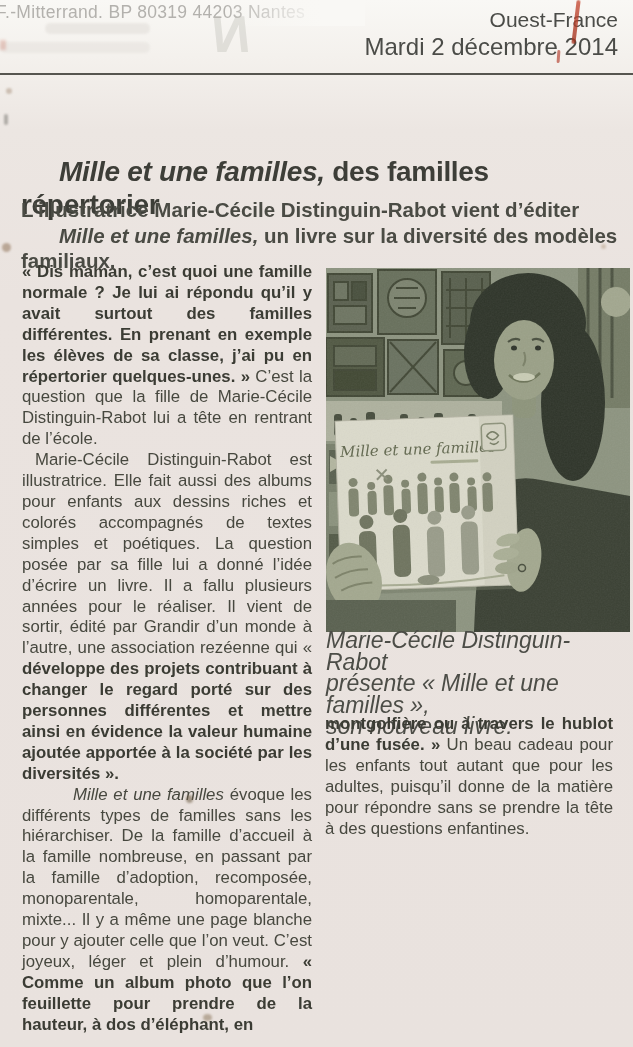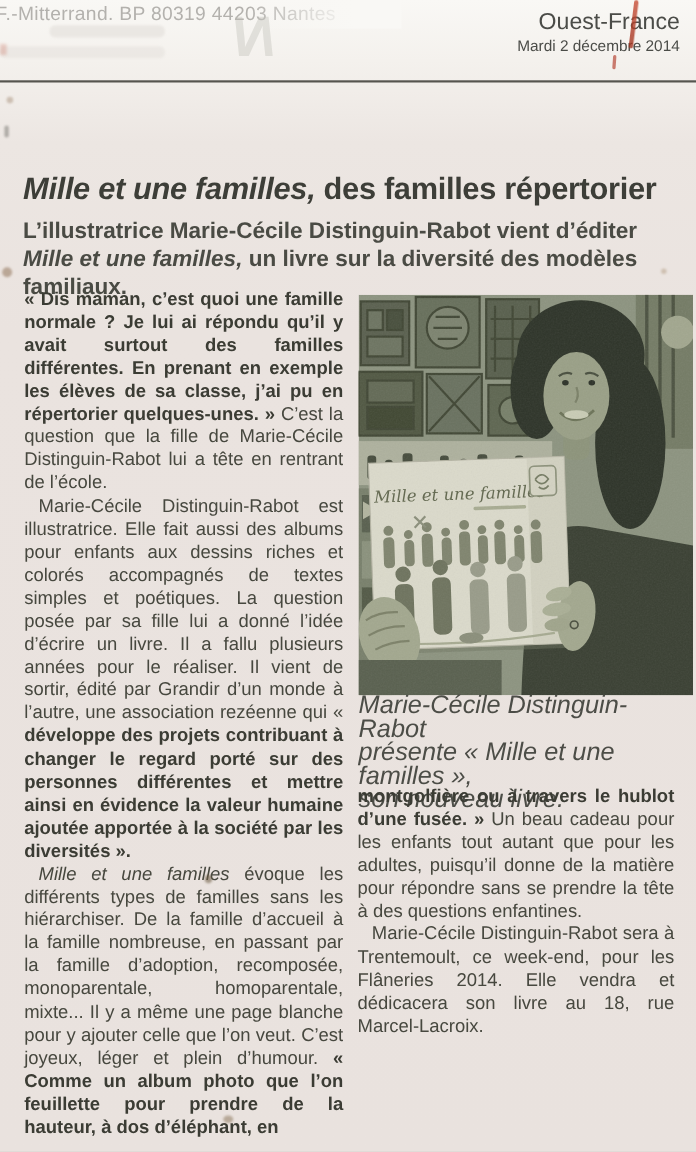--- a/index.html
+++ b/index.html
@@ -16,7 +16,7 @@
   .ghost2{left:0px;top:42px;width:150px;height:11px;opacity:.35;}
   .watermark-n{position:absolute;left:212px;top:4px;font-size:52px;font-weight:bold;color:rgba(190,188,182,.38);transform:scaleX(-1) skewX(-6deg);}
   .masthead{position:absolute;right:15px;top:8px;font-size:21px;color:#4b4c48;text-align:center;}
-  .dateline{position:absolute;right:15px;top:33px;font-size:14px;color:#4b4c48;text-align:right;}
+  .dateline{position:absolute;right:15px;top:33px;font-size:24px;color:#4b4c48;text-align:right;}
   .red-stroke{position:absolute;left:574px;top:0px;width:3.5px;height:44px;background:linear-gradient(180deg,#c94f38,#a2331f);border-radius:3px;transform:rotate(7deg);opacity:.8;filter:blur(.3px);}
   .red-tick{position:absolute;left:557px;top:50px;width:2.5px;height:13px;background:#b23a2a;opacity:.65;transform:rotate(4deg);border-radius:2px;}
   .red-smudge{position:absolute;left:0px;top:40px;width:6px;height:10px;background:#c05540;opacity:.25;filter:blur(1.5px);}

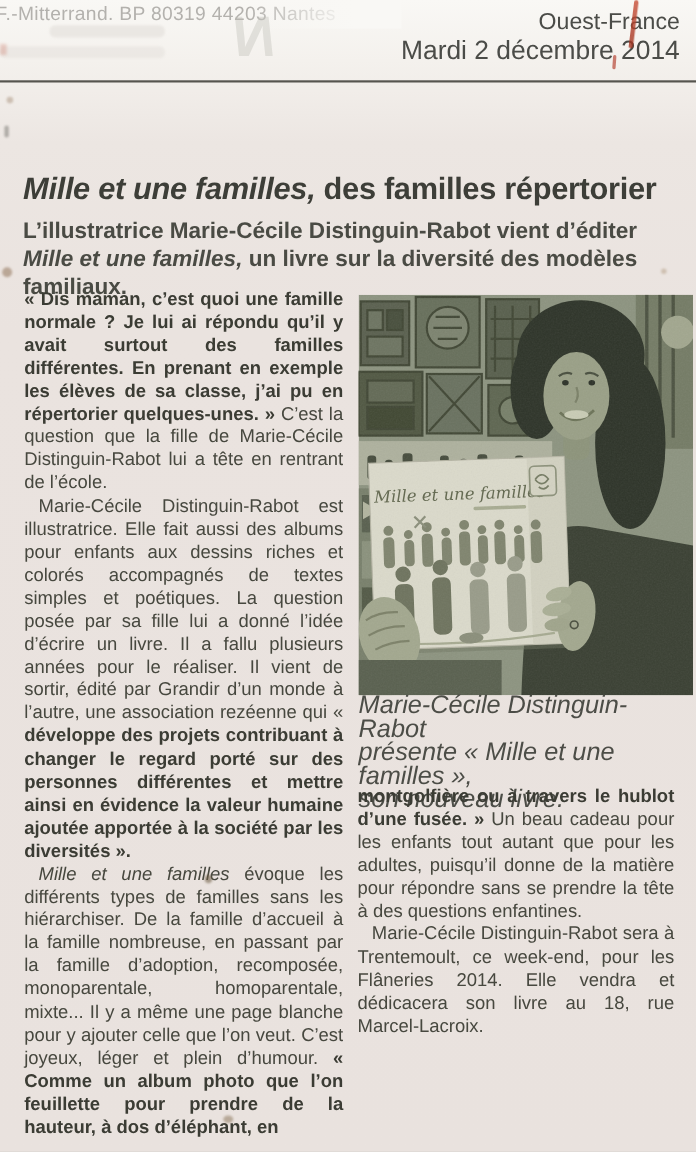--- a/index.html
+++ b/index.html
@@ -33,7 +33,7 @@
   .para{margin:0;}
   .para.indent{text-indent:13px;}
   .b{font-weight:bold;color:#3b3c34;}
-  .i{font-style:italic;}
+  .i{font-style:italic;margin-left:38px;}
   
   .photo{position:absolute;left:326px;top:268px;width:304px;height:364px;}
   .caption{position:absolute;left:326px;top:630px;width:292px;font-size:23px;line-height:21.5px;font-style:italic;color:#4c4d47;white-space:pre-line;}

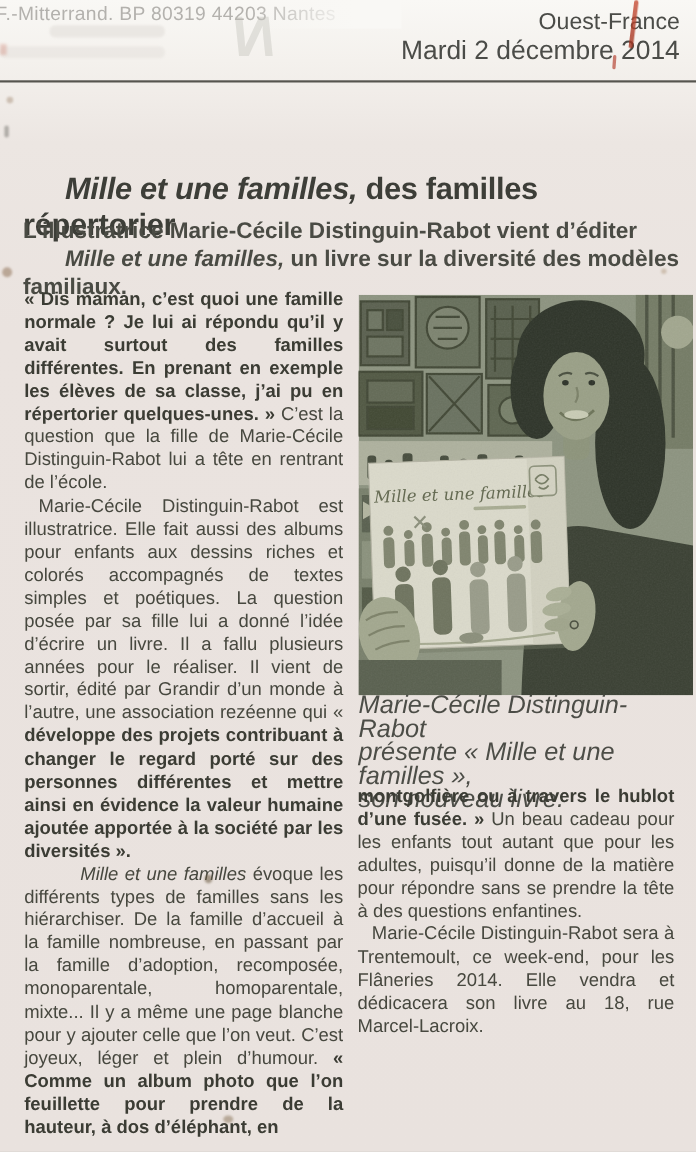--- a/index.html
+++ b/index.html
@@ -234,7 +234,6 @@
 
   <div class="col col-right">
       <p class="para"><span class="b">montgolfière ou à travers le hublot d’une fusée. » </span><span>Un beau cadeau pour les enfants tout autant que pour les adultes, puisqu’il donne de la matière pour répondre sans se prendre la tête à des questions enfantines.</span></p>
-      <p class="para indent"><span>Marie-Cécile Distinguin-Rabot sera à Trentemoult, ce week-end, pour les Flâneries 2014. Elle vendra et dédicacera son livre au 18, rue Marcel-Lacroix.</span></p>
     </div>
 
   <div class="stain stain1"></div>

